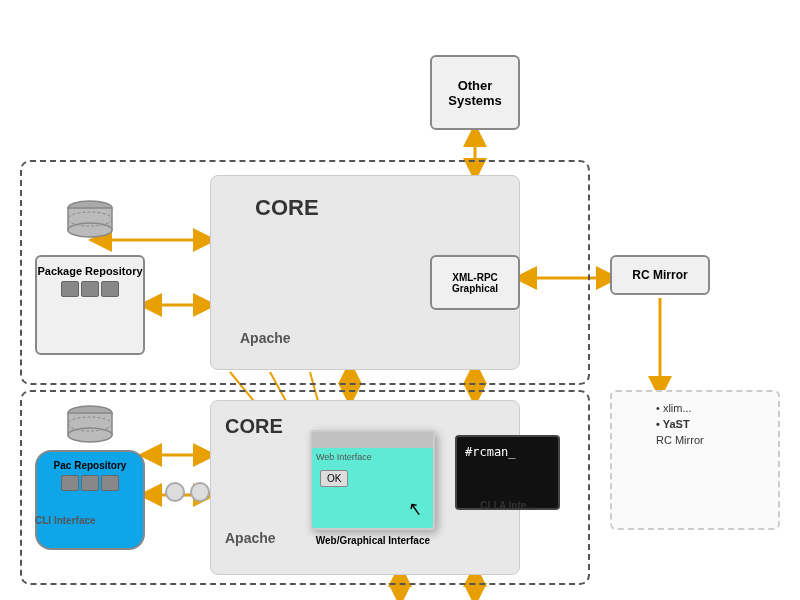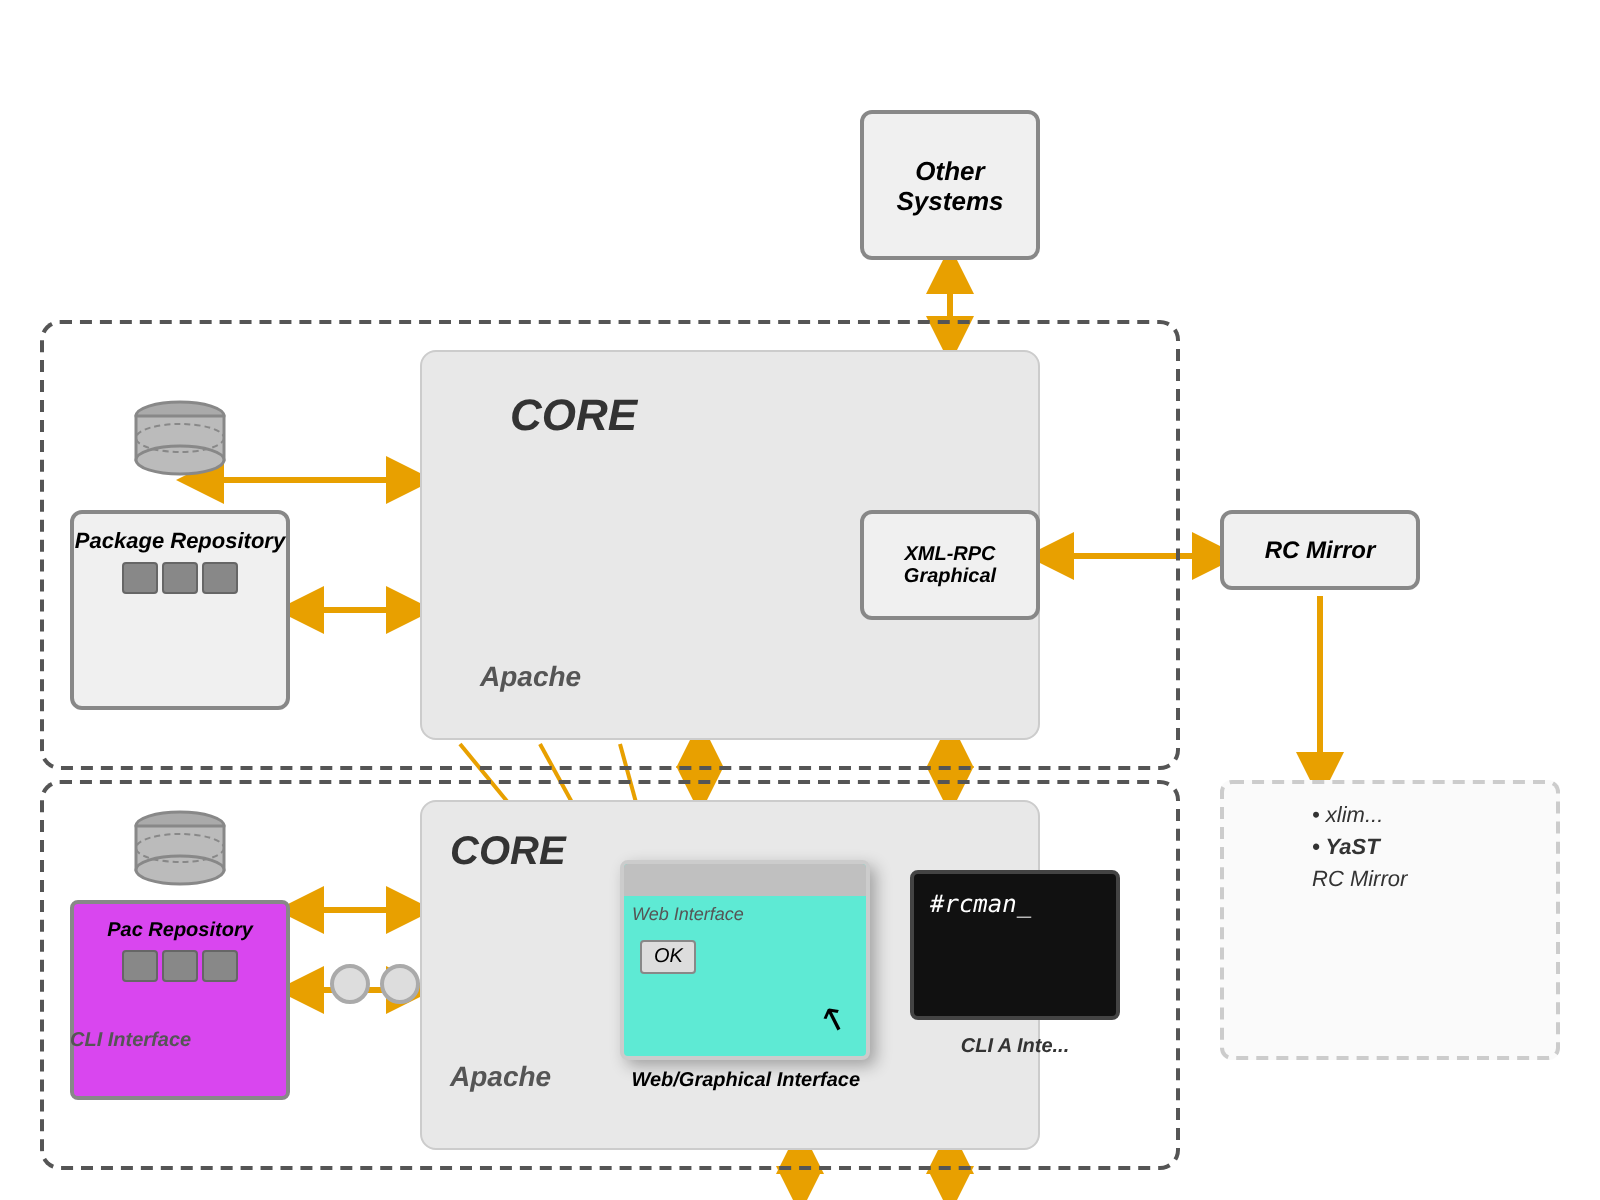--- a/index.html
+++ b/index.html
@@ -17,7 +17,6 @@
       height: 530px;
       position: relative;
       background: #fff;
-      font-style: italic;
     }
 
     

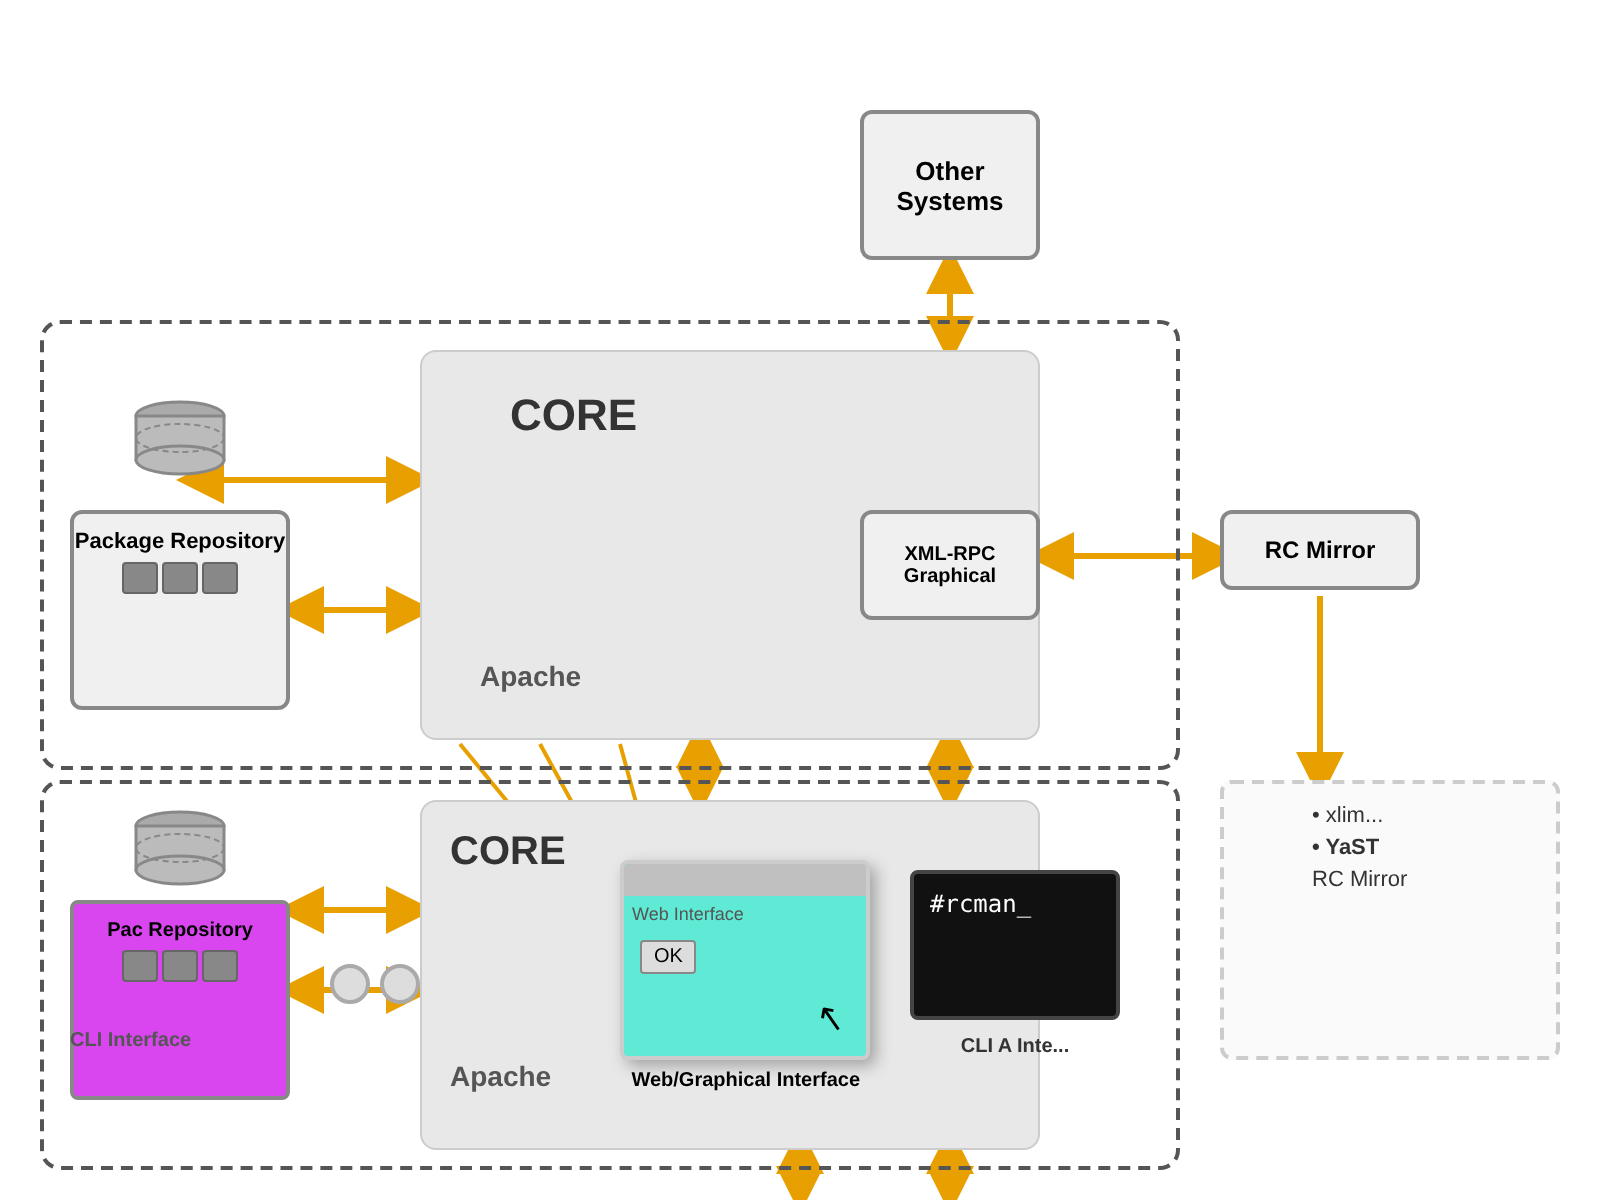--- a/index.html
+++ b/index.html
@@ -199,8 +199,8 @@
       width: 110px;
       height: 100px;
       border: 2px solid #888;
-      border-radius: 4px;
-      background: #d946ef;
+      border-radius: 16px;
+      background: #0ea5e9;
       display: flex;
       flex-direction: column;
       align-items: center;

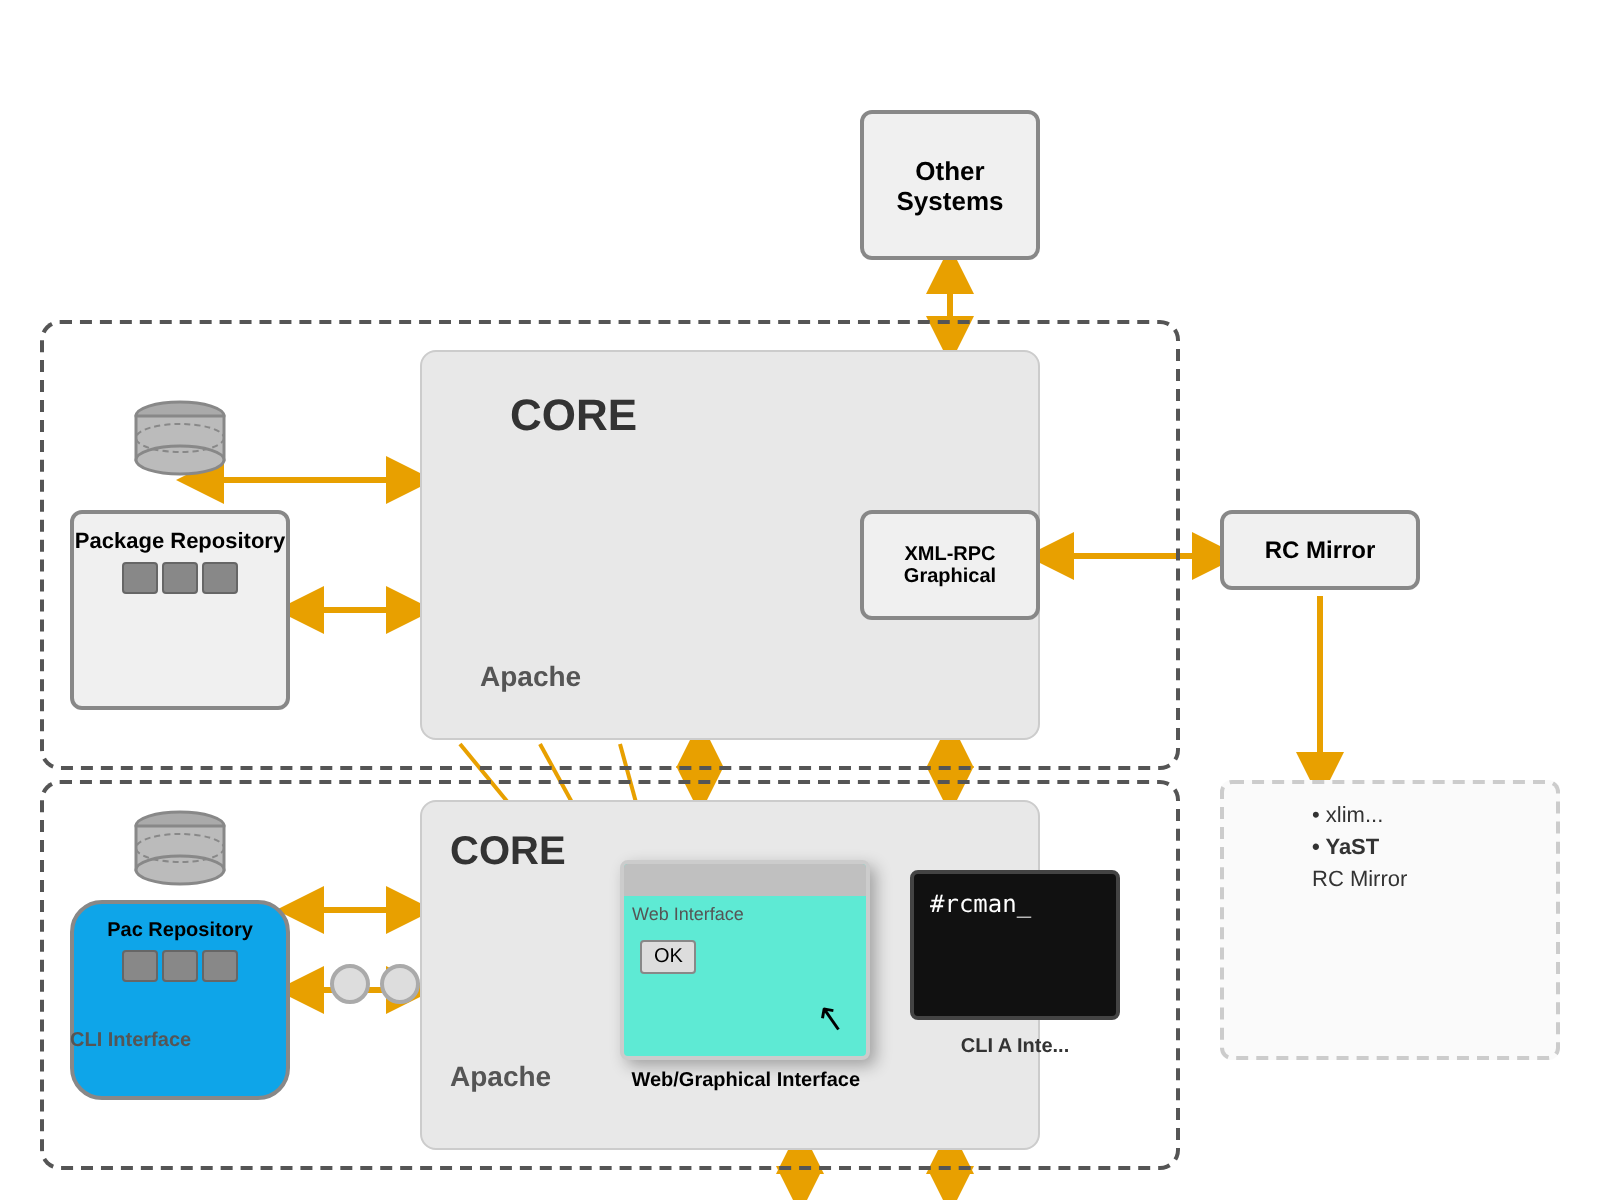--- a/index.html
+++ b/index.html
@@ -286,7 +286,7 @@
 
     .cli-label {
       position: absolute;
-      top: 518px;
+      top: 500px;
       left: 455px;
       font-size: 10px;
       font-weight: bold;

